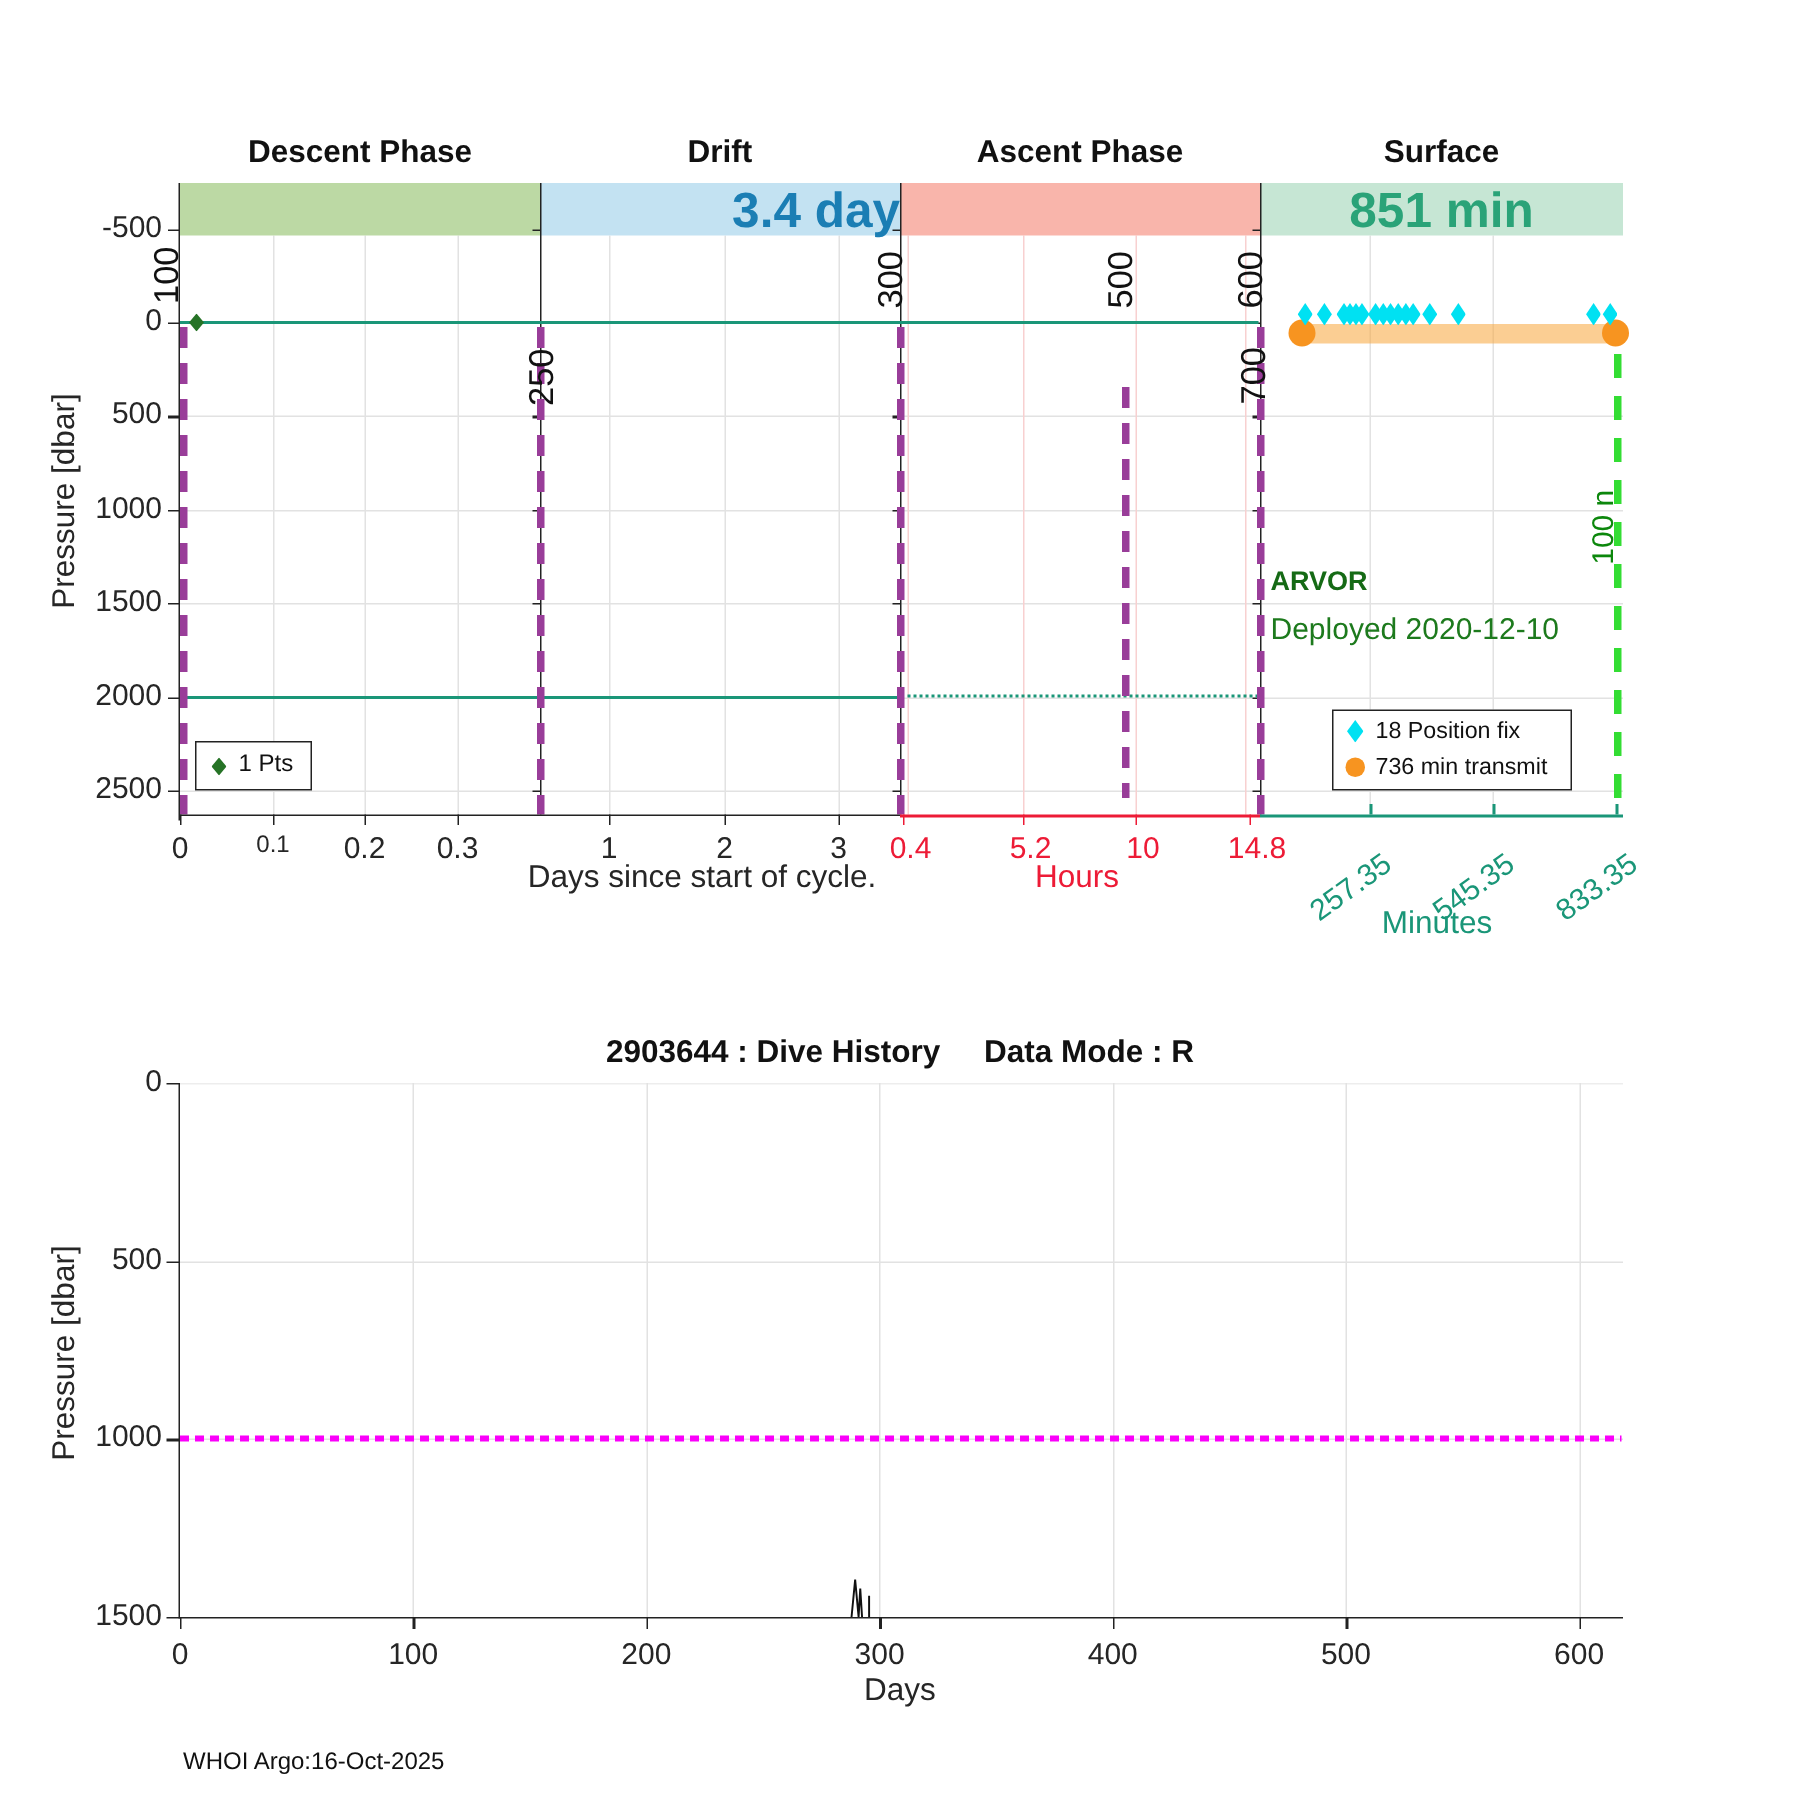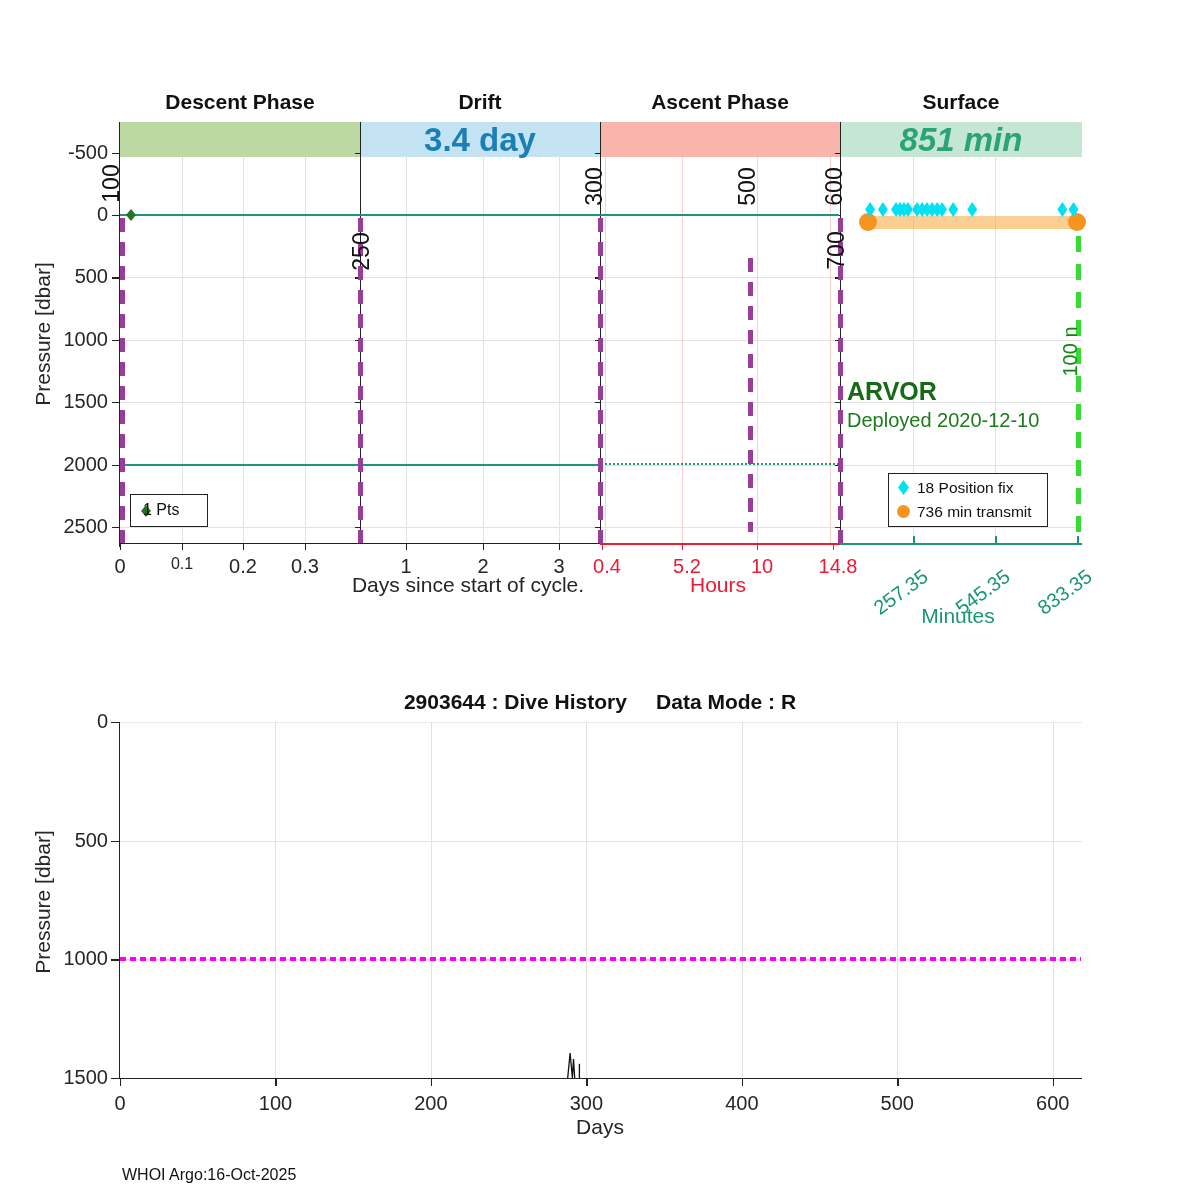--- a/index.html
+++ b/index.html
@@ -53,7 +53,7 @@
 
     <div class="abs band" style="left:120px;width:240px;background:#bcd9a4;"></div>
     <div class="abs band" style="left:360px;width:240px;background:#c3e2f2;">
-      <span class="band-val" style="color:#1b7eb4;">3.4 day</span>
+      <span class="band-val" style="color:#1b7eb4;text-align:right;">3.4 day</span>
     </div>
     <div class="abs band" style="left:600px;width:240px;background:#f9b5ab;"></div>
     <div class="abs band" style="left:840px;width:242px;background:#c6e6d4;">

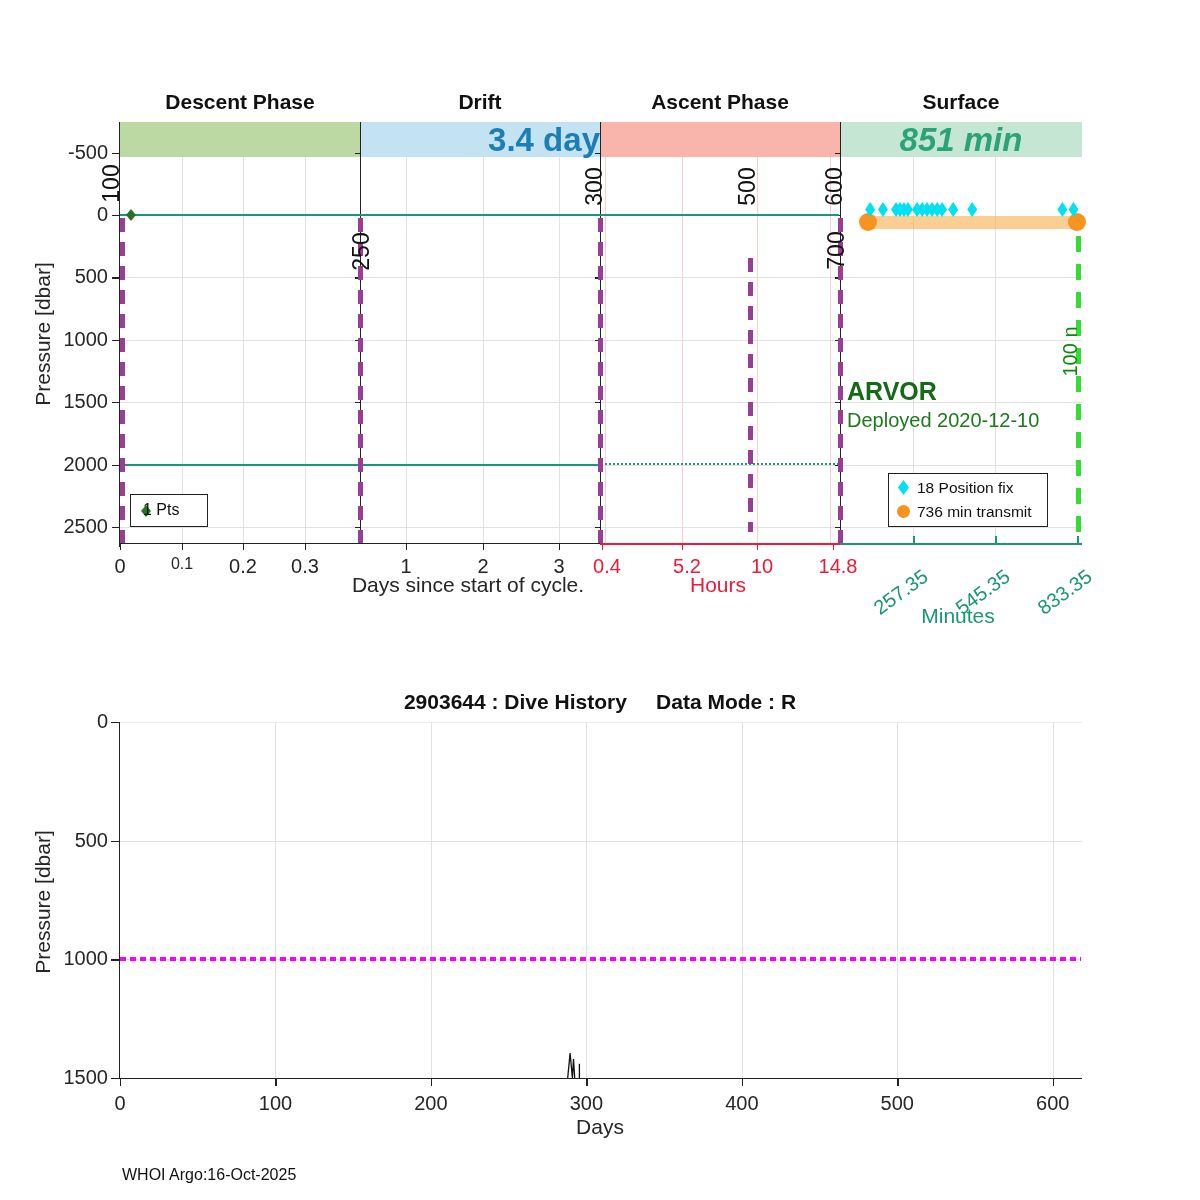--- a/index.html
+++ b/index.html
@@ -57,7 +57,7 @@
     </div>
     <div class="abs band" style="left:600px;width:240px;background:#f9b5ab;"></div>
     <div class="abs band" style="left:840px;width:242px;background:#c6e6d4;">
-      <span class="band-val" style="color:#2aa378;font-style:italic;">851 min</span>
+      <span class="band-val" style="color:#2aa378;">851 min</span>
     </div>
 
     <div class="abs" id="tc-lines">

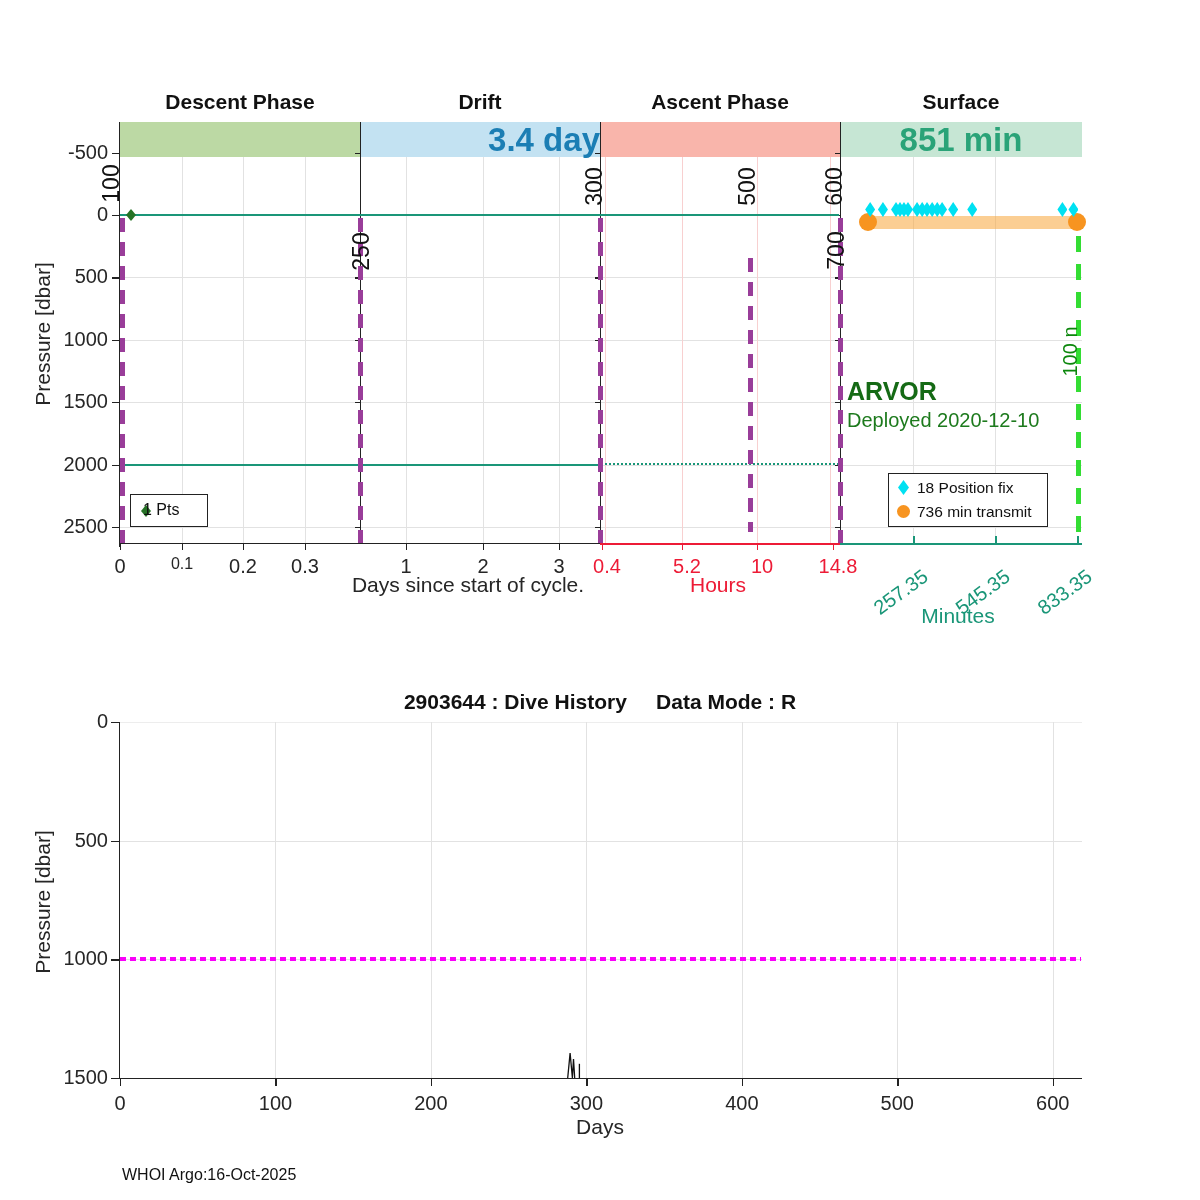--- a/index.html
+++ b/index.html
@@ -178,7 +178,7 @@
     <div class="abs axis-label ctr" style="left:618px;top:573px;width:200px;color:#ed1b36;">Hours</div>
     <div class="abs axis-label ctr" style="left:858px;top:604px;width:200px;color:#1a9678;">Minutes</div>
 
-    <div class="abs" style="left:847px;top:377px;font-size:25px;font-weight:bold;color:#156a15;">ARVOR</div>
+    <div class="abs" style="left:847px;top:377px;font-size:18px;font-weight:bold;color:#156a15;">ARVOR</div>
     <div class="abs" style="left:847px;top:409px;font-size:20px;color:#1d7a1d;">Deployed 2020-12-10</div>
     <div class="abs rot" style="left:1030px;top:340px;width:80px;text-align:center;font-size:20px;color:#0c870c;">100 n</div>
 

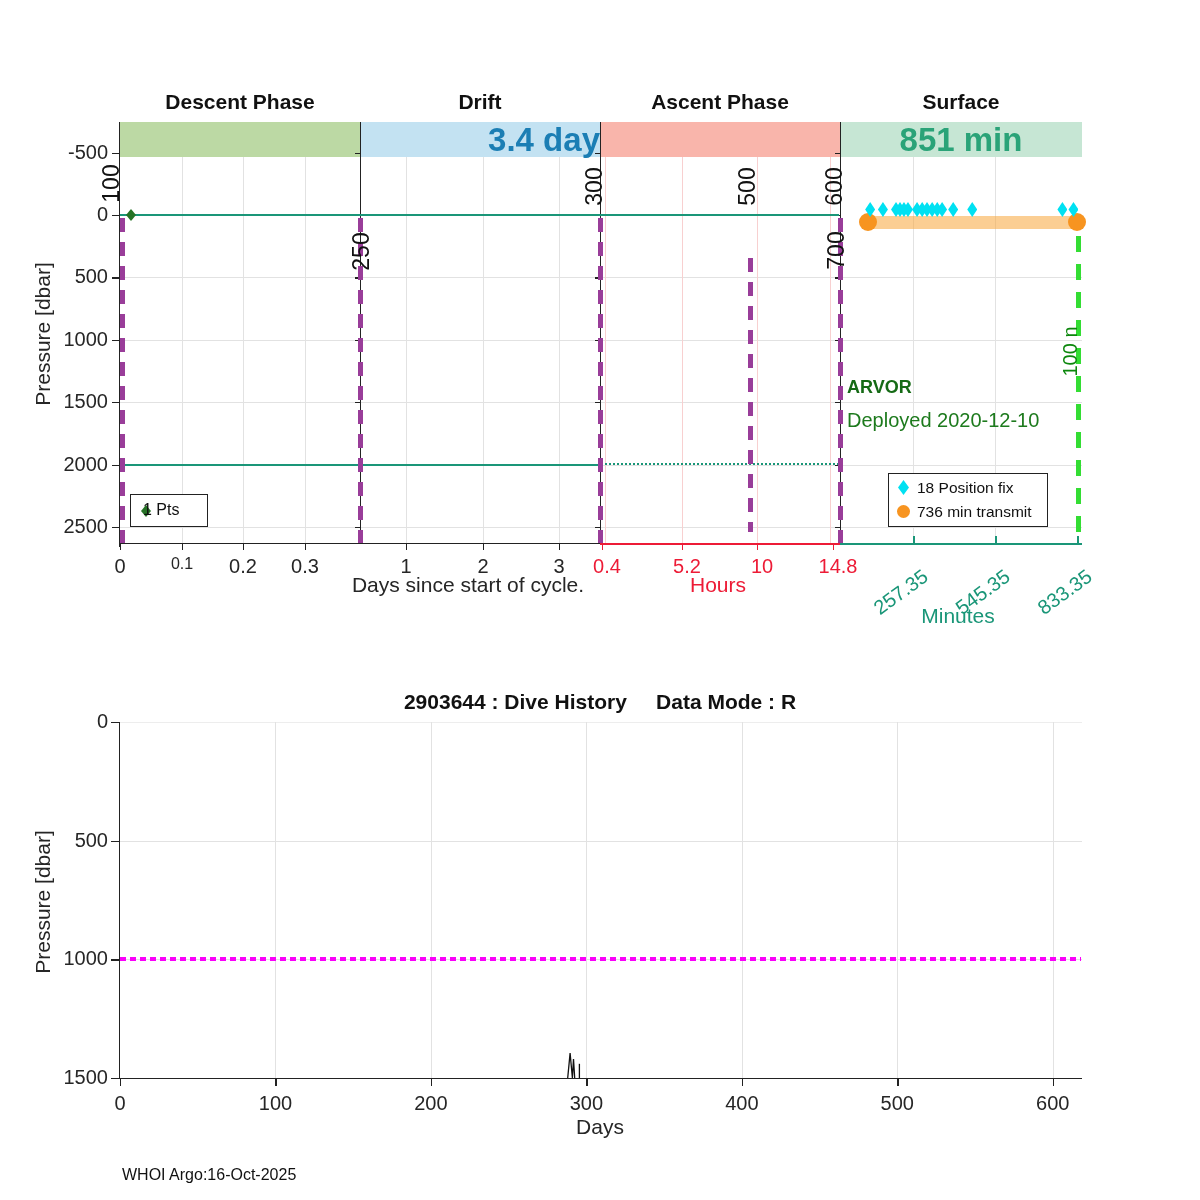--- a/index.html
+++ b/index.html
@@ -184,7 +184,7 @@
 
     <div class="abs legendbox" style="left:130px;top:494px;width:76px;height:31px;">
       <span class="abs dia" style="left:10px;top:10px;width:10px;height:12px;background:#267326;"></span>
-      <span class="abs" style="left:12px;top:6px;font-size:16px;color:#111;">1 Pts</span>
+      <span class="abs" style="left:28px;top:6px;font-size:16px;color:#111;">1 Pts</span>
     </div>
 
     <div class="abs legendbox" style="left:888px;top:473px;width:158px;height:52px;">

